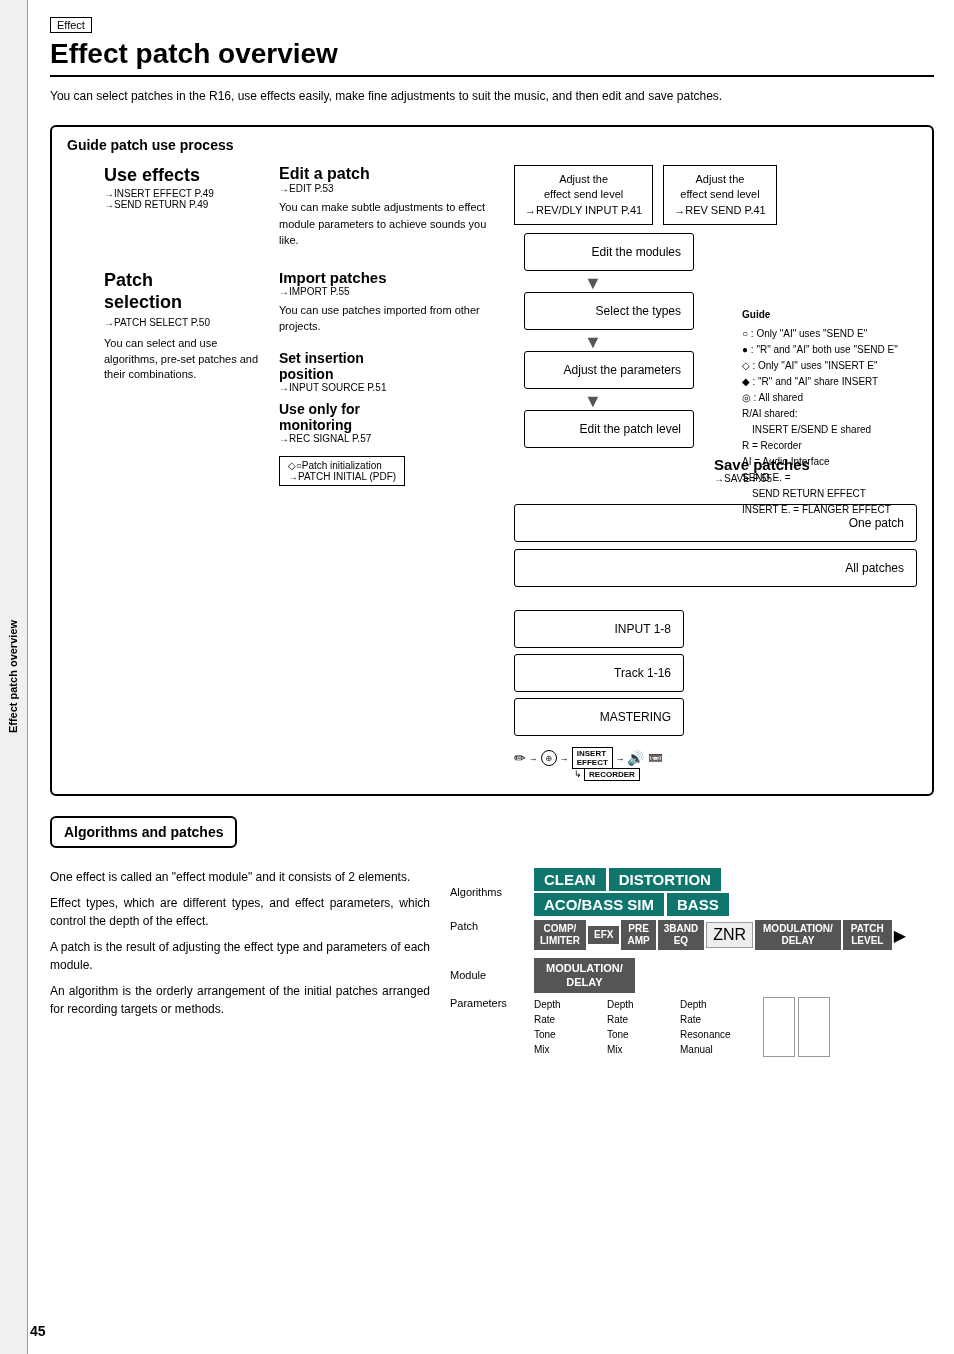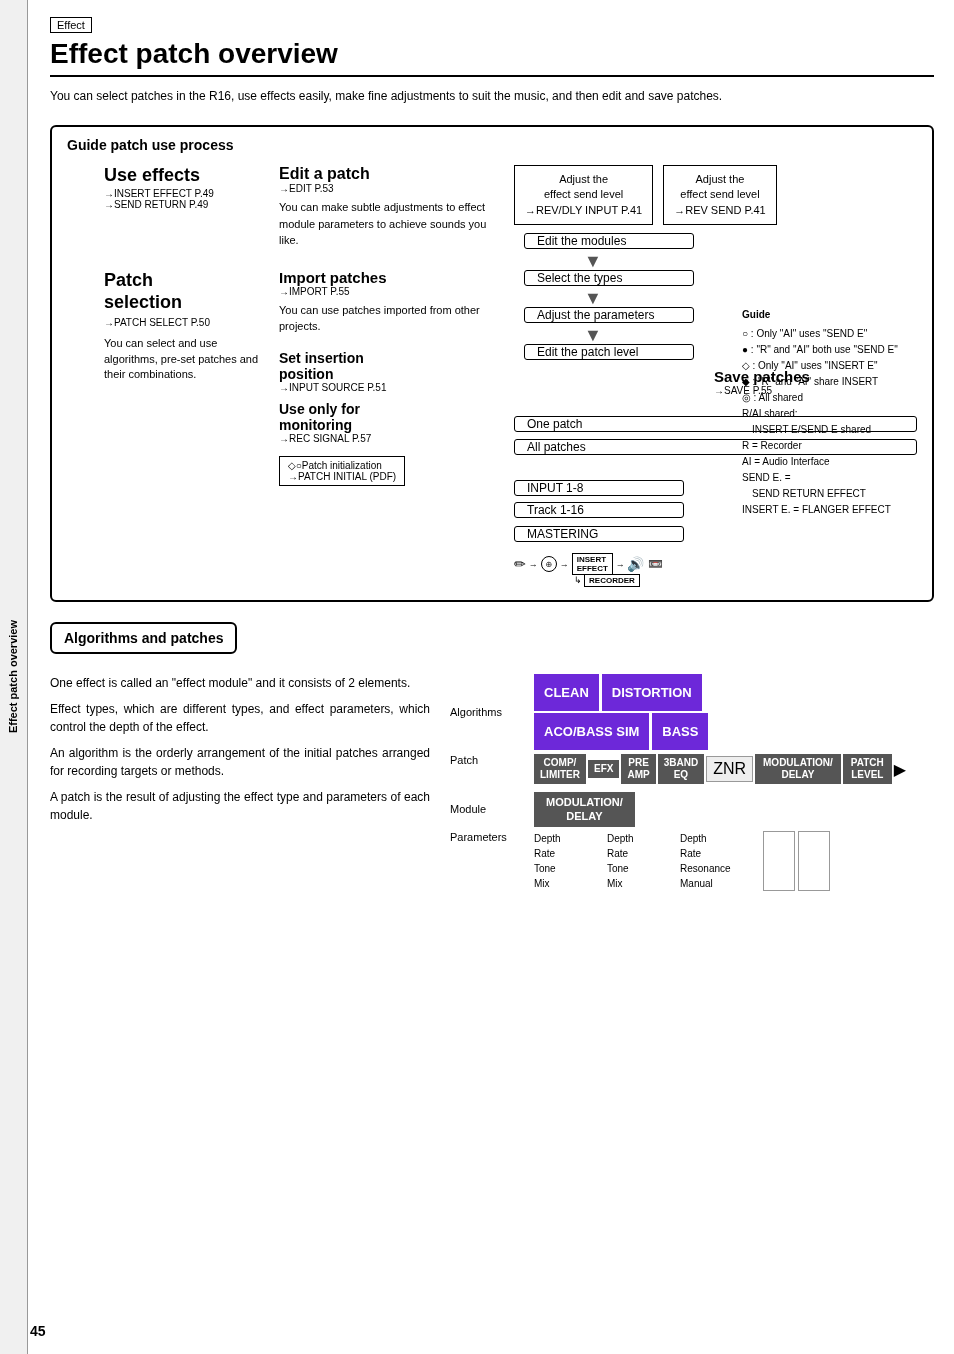--- a/index.html
+++ b/index.html
@@ -217,9 +217,9 @@
     .flow-step-box {
       border: 1px solid #000;
       border-radius: 3px;
-      padding: 0 12px;
+      padding: 11px 12px;
       font-size: 12px;
-      text-align: left;
+      text-align: right;
       margin-bottom: 3px;
       display: inline-block;
       min-width: 170px;

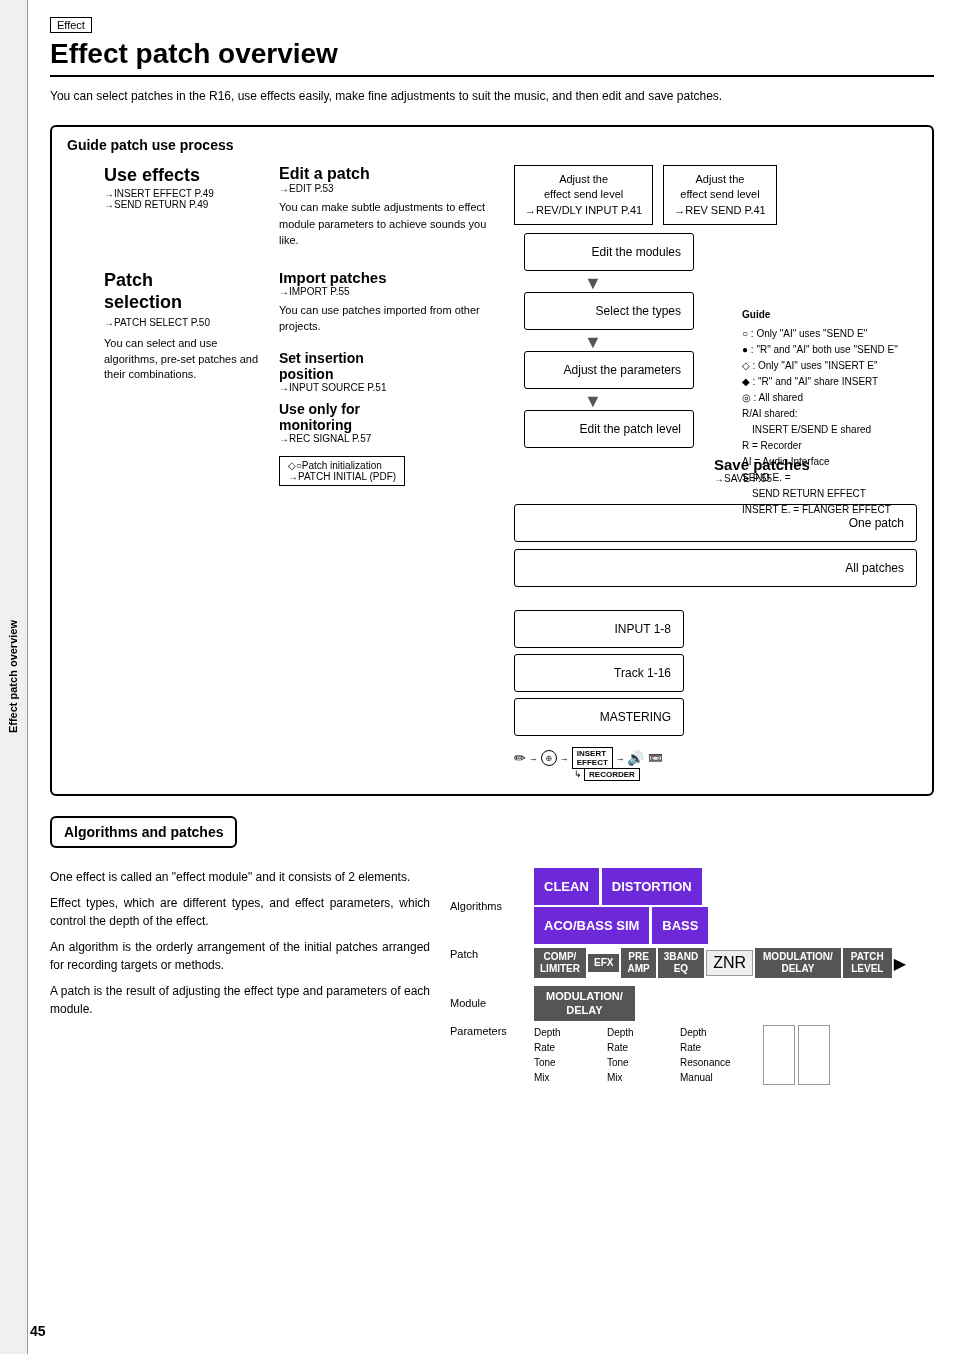--- a/index.html
+++ b/index.html
@@ -328,10 +328,10 @@
 
     
     .algo-btn {
-      background: #6d28d9;
+      background: #0f766e;
       color: #fff;
-      padding: 11px 10px;
-      font-size: 13px;
+      padding: 3px 10px;
+      font-size: 15px;
       font-weight: bold;
       border: none;
     }

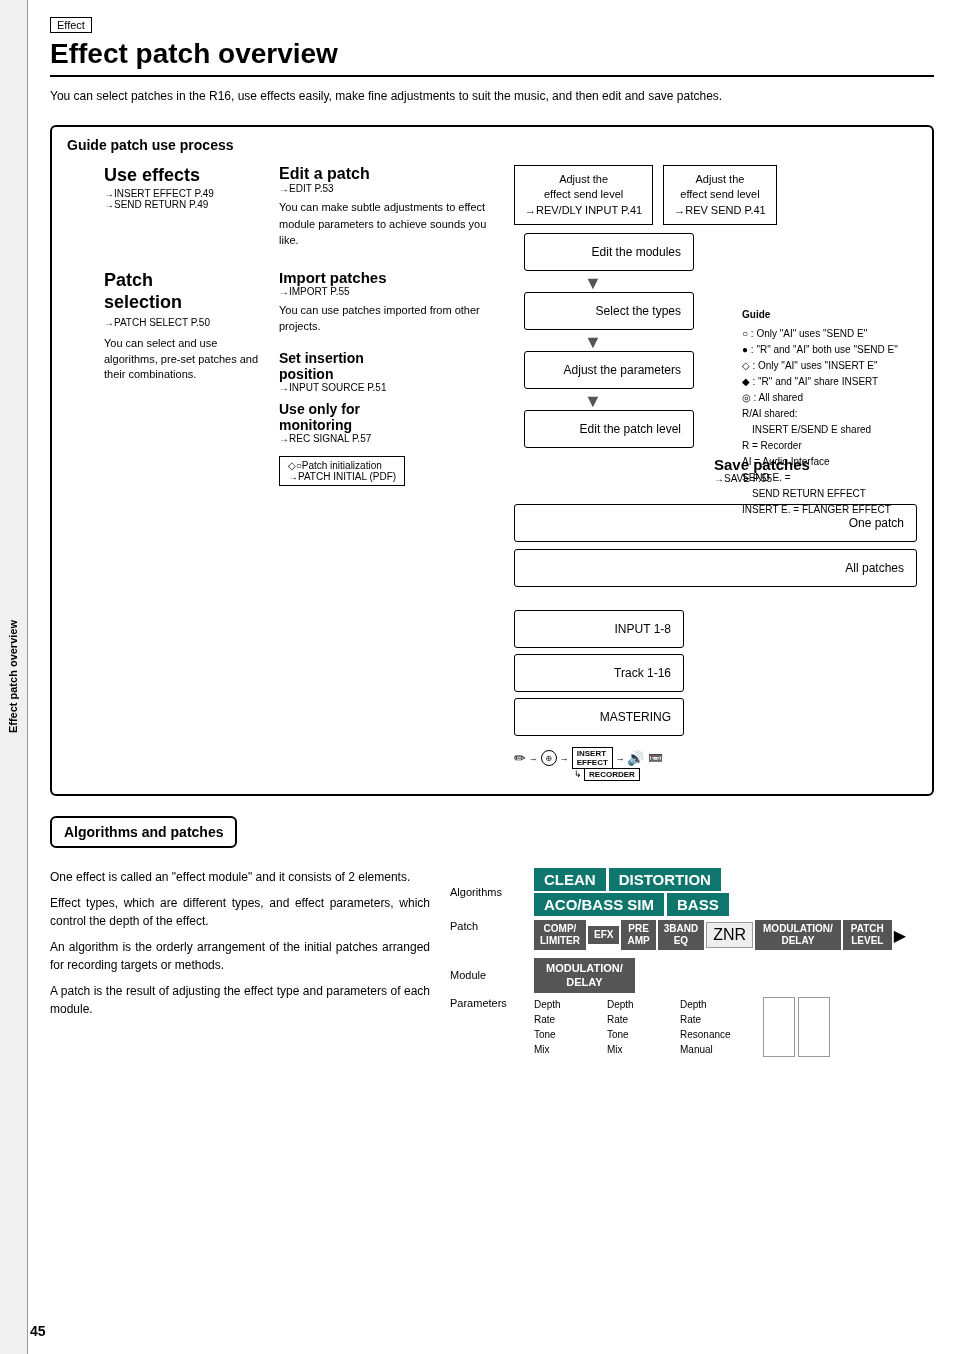--- a/index.html
+++ b/index.html
@@ -595,8 +595,8 @@
     <div class="algo-left">
       <p>One effect is called an "effect module" and it consists of 2 elements.</p>
       <p>Effect types, which are different types, and effect parameters, which control the depth of the effect.</p>
+      <p>A patch is the result of adjusting the effect type and parameters of each module.</p>
       <p>An algorithm is the orderly arrangement of the initial patches arranged for recording targets or methods.</p>
-      <p>A patch is the result of adjusting the effect type and parameters of each module.</p>
     </div>
 
     <div class="algo-right">

